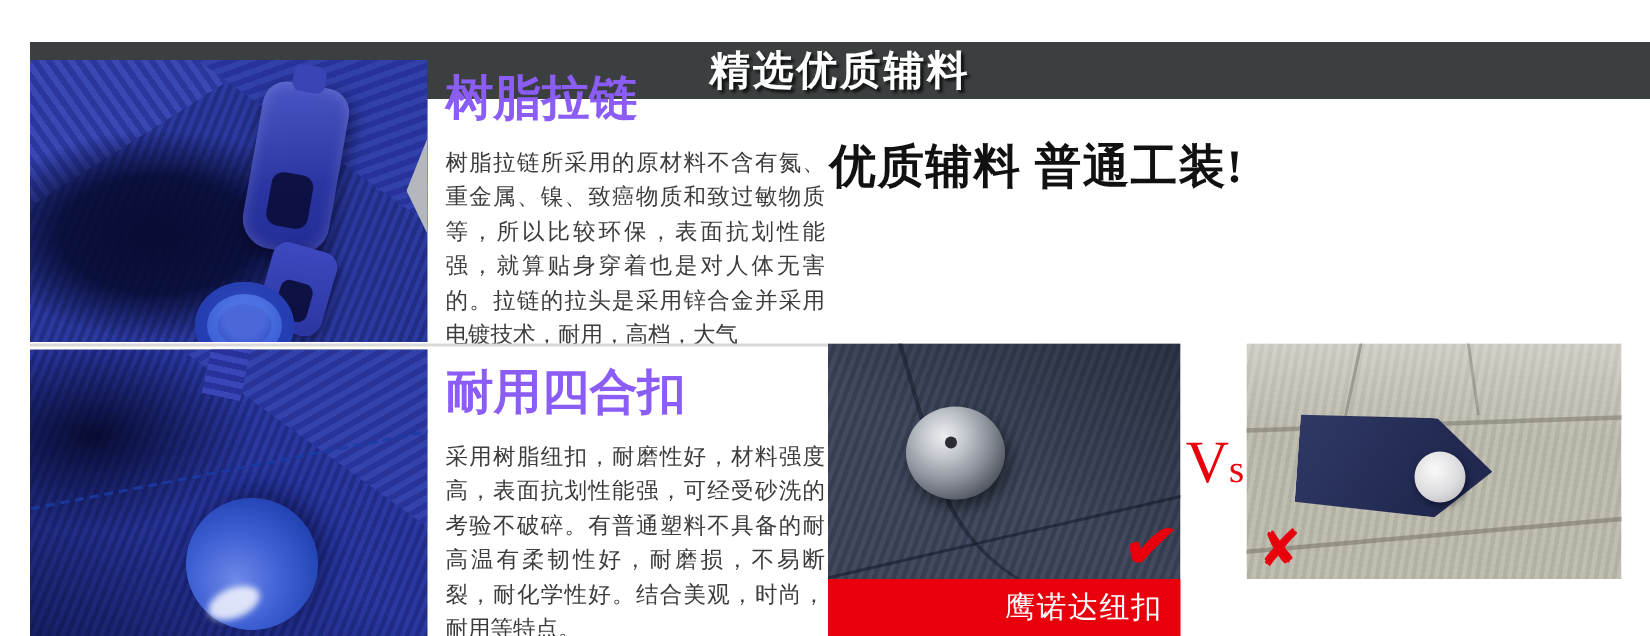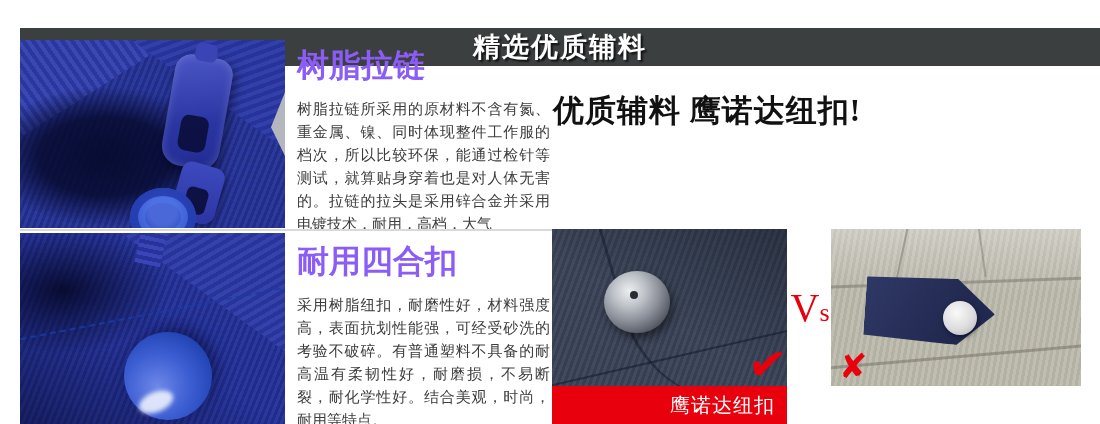--- a/index.html
+++ b/index.html
@@ -169,7 +169,7 @@
 
   <div class="sec sec-zipper">
     <h2>树脂拉链</h2>
-    <p>树脂拉链所采用的原材料不含有氮、重金属、镍、同时体现整件工作服的档次，所以比较环保，能通过检针等测试，就算贴身穿着也是对人体无害的。拉链的拉头是采用锌合金并采用电镀技术，耐用，高档，大气</p>
+    <p>树脂拉链所采用的原材料不含有氮、重金属、镍、致癌物质和致过敏物质等，所以比较环保，表面抗划性能强，就算贴身穿着也是对人体无害的。拉链的拉头是采用锌合金并采用电镀技术，耐用，高档，大气</p>
   </div>
 
   <div class="quality">

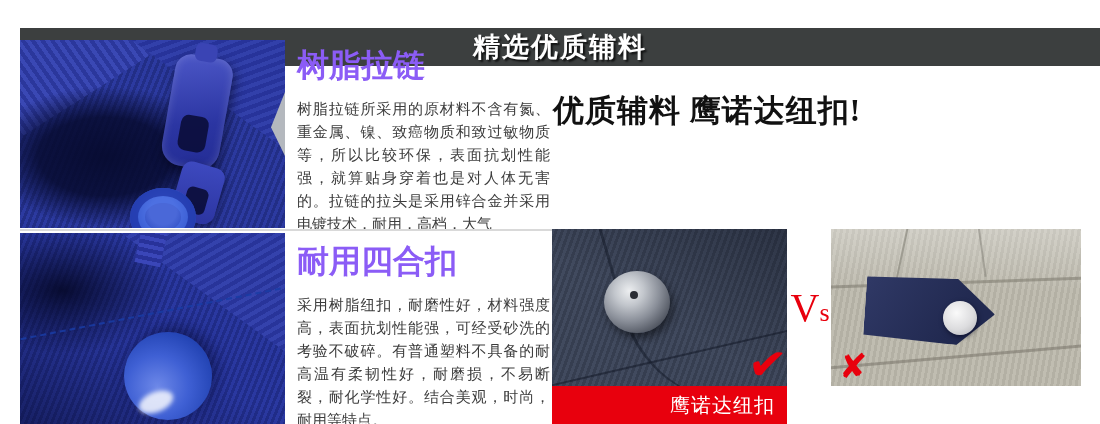--- a/index.html
+++ b/index.html
@@ -173,7 +173,7 @@
   </div>
 
   <div class="quality">
-    <h2>优质辅料 鹰诺达纽扣!</h2>
+    <h2>优质辅料 普通工装!</h2>
   </div>
 
   <div class="row-divider"></div>

